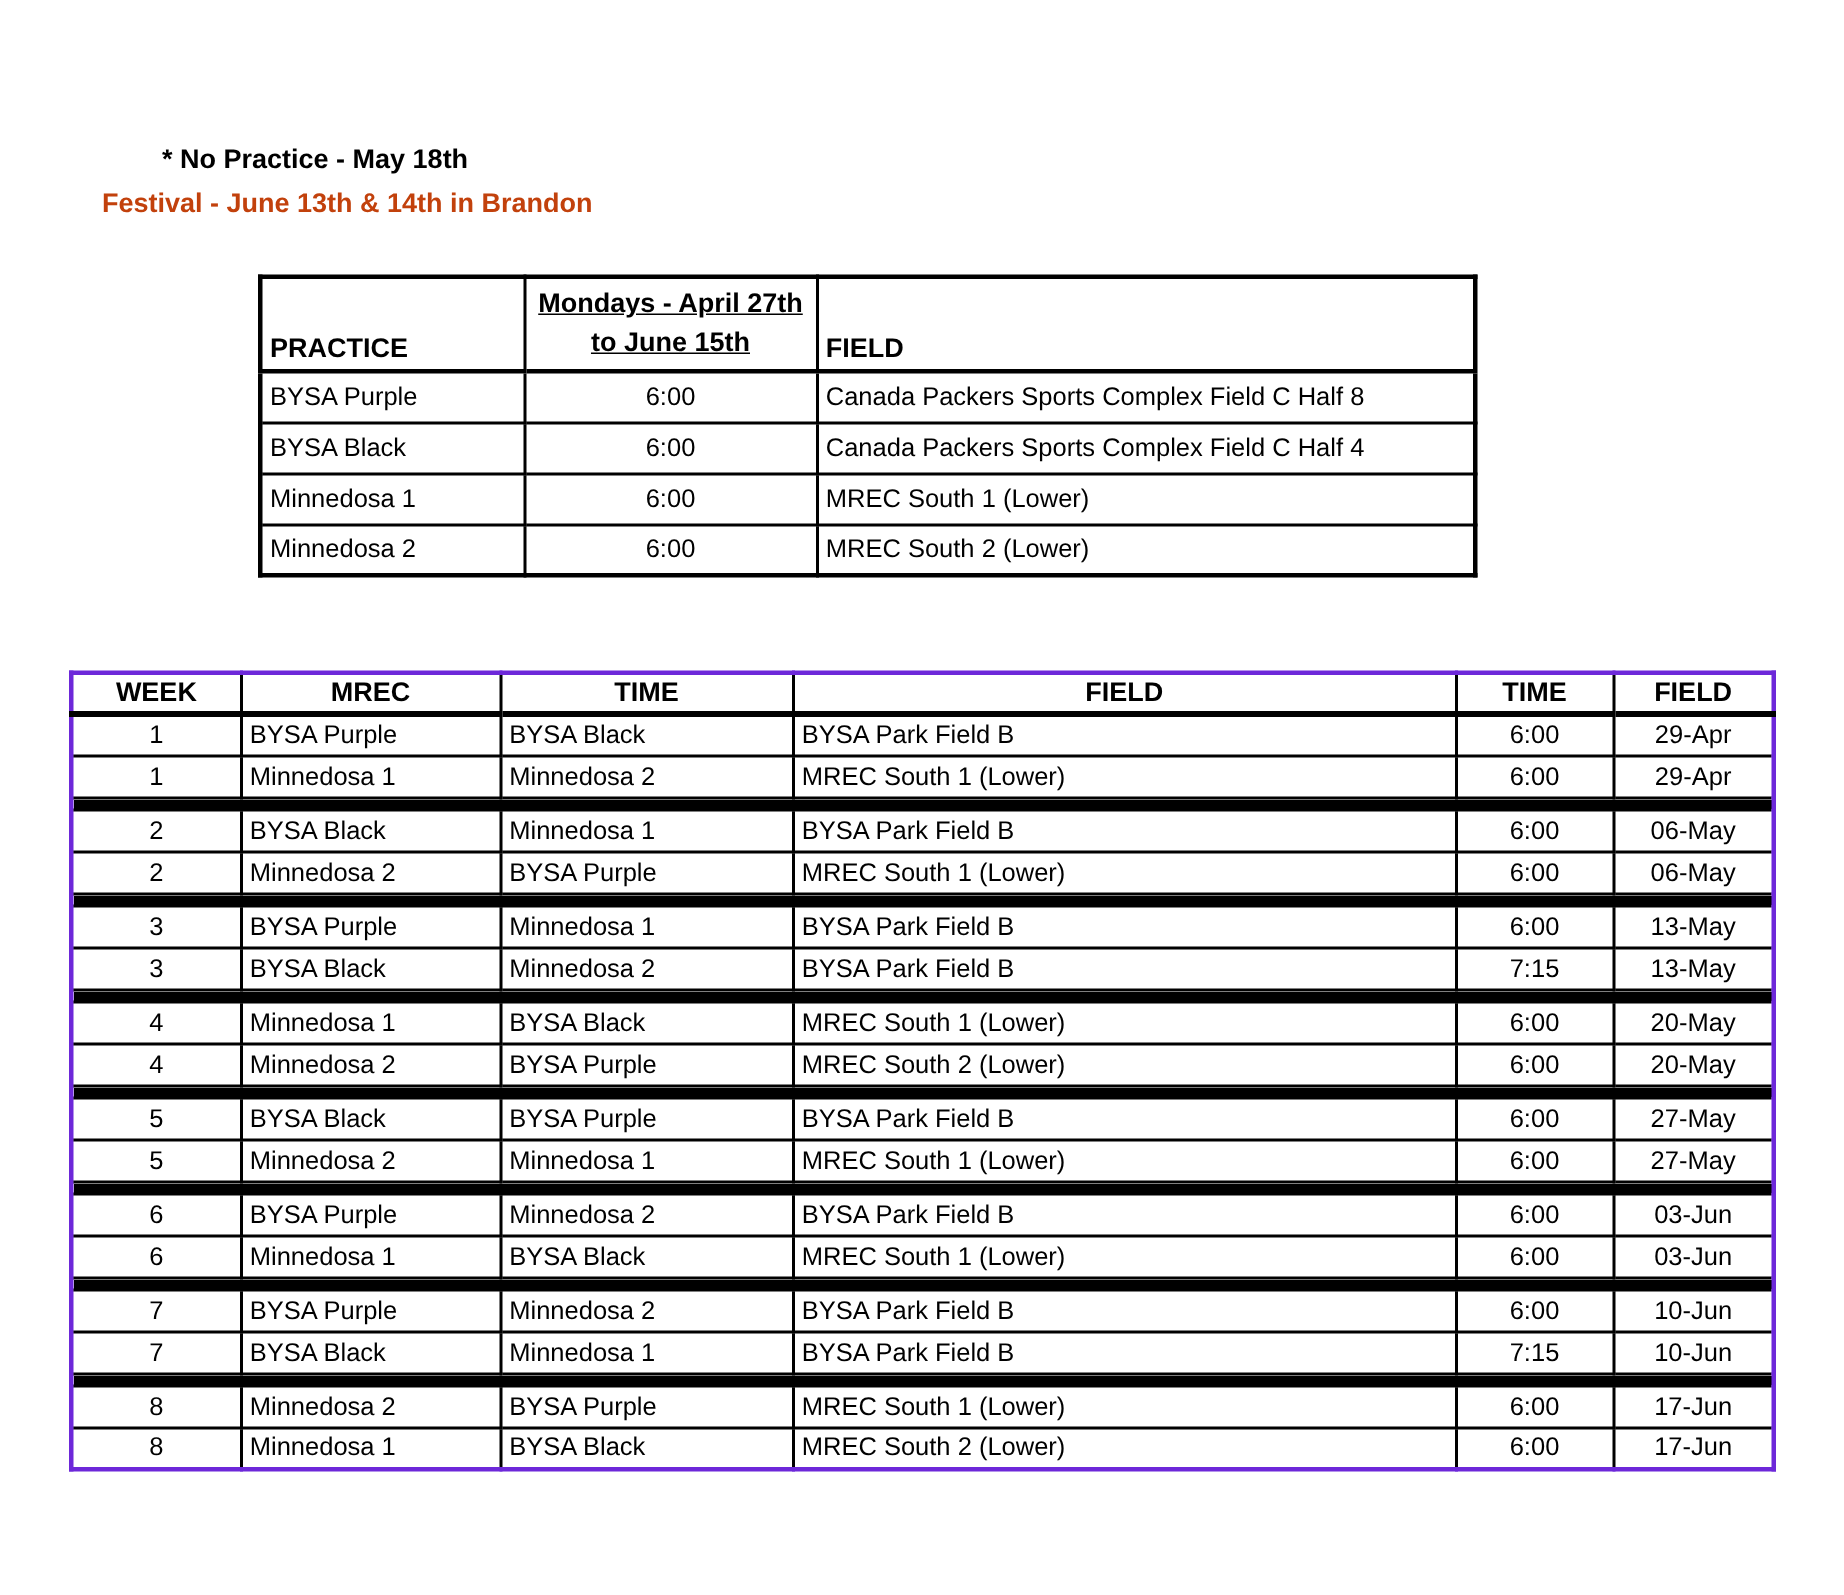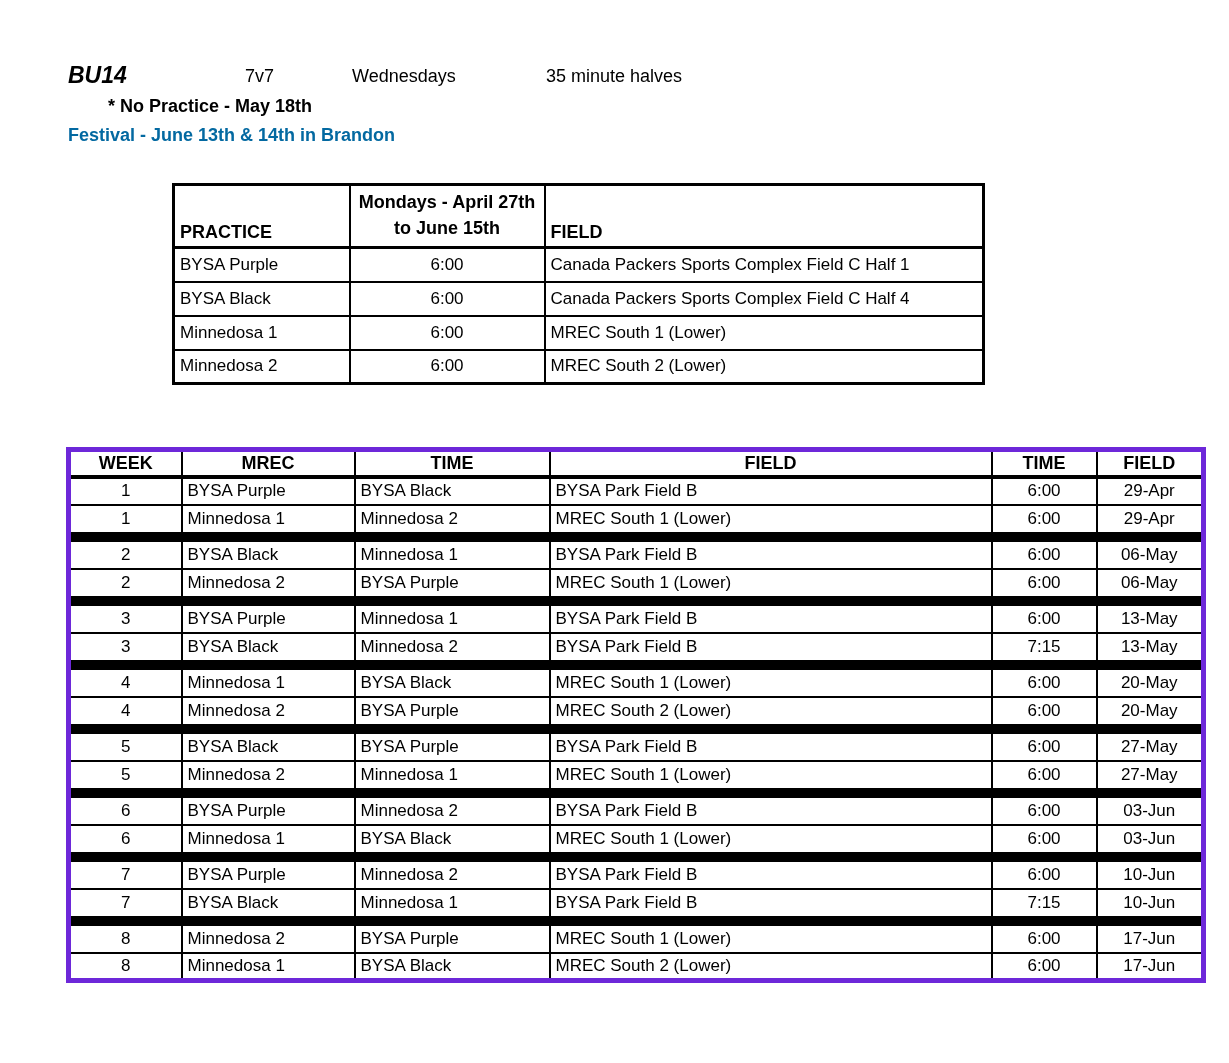--- a/index.html
+++ b/index.html
@@ -43,12 +43,6 @@
 
 <div class="page">
 
-  <div class="hline1">
-    <span class="bu14">BU14</span>
-    <span class="hitem i1">7v7</span>
-    <span class="hitem i2">Wednesdays</span>
-    <span class="hitem i3">35 minute halves</span>
-  </div>
   <div class="note1">* No Practice - May 18th</div>
   <div class="note2" style="color: #0369a1;">Festival - June 13th &amp; 14th in Brandon</div>
 

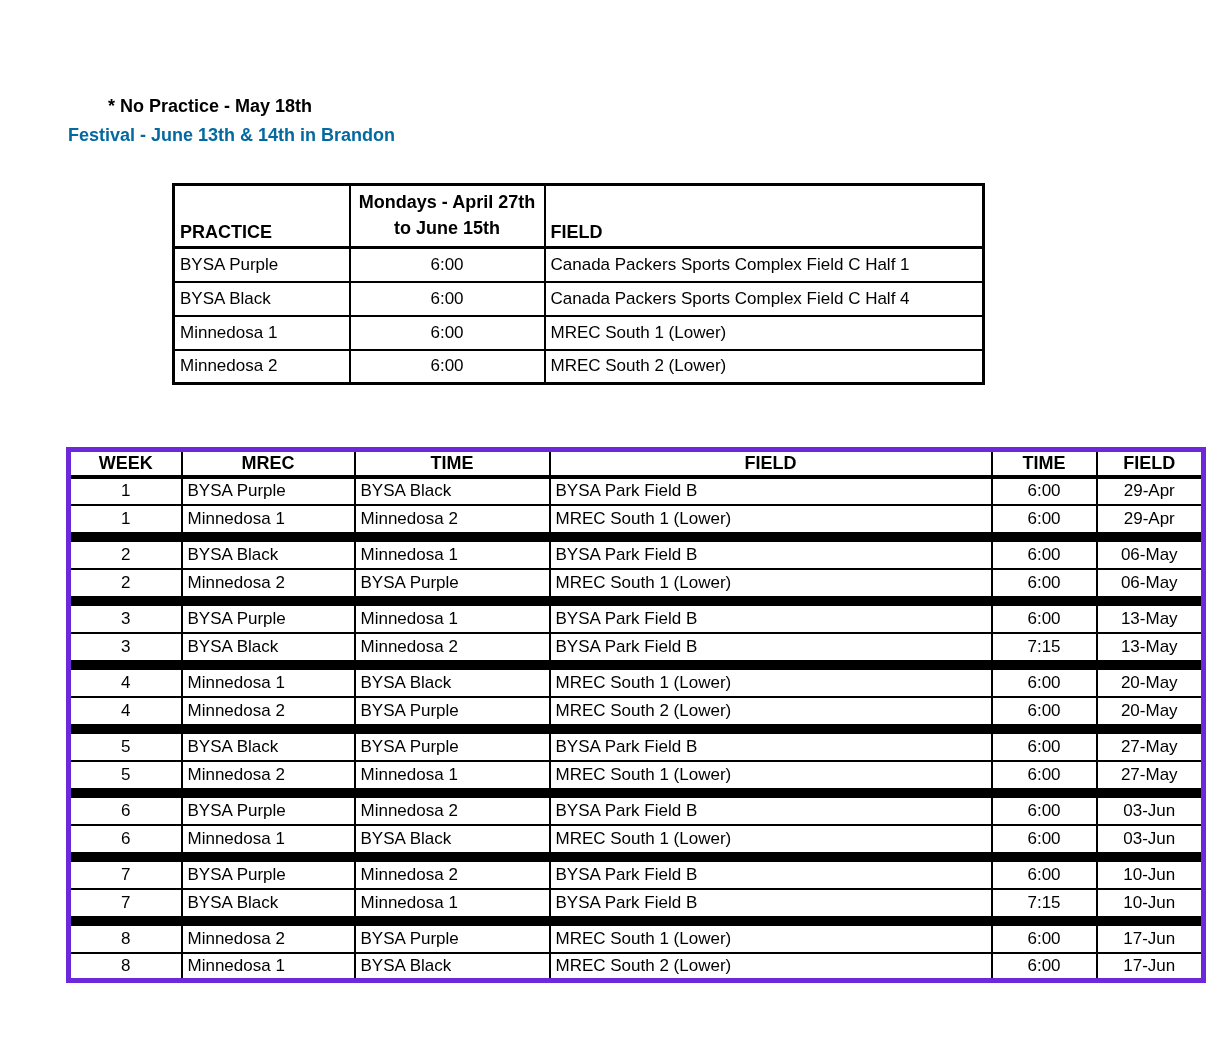--- a/index.html
+++ b/index.html
@@ -44,7 +44,7 @@
 <div class="page">
 
   <div class="note1">* No Practice - May 18th</div>
-  <div class="note2" style="color: #0369a1;">Festival - June 13th &amp; 14th in Brandon</div>
+  <div class="note2" style="color: #c2410c;">Festival - June 13th &amp; 14th in Brandon</div>
 
   <table class="practice">
     <colgroup>

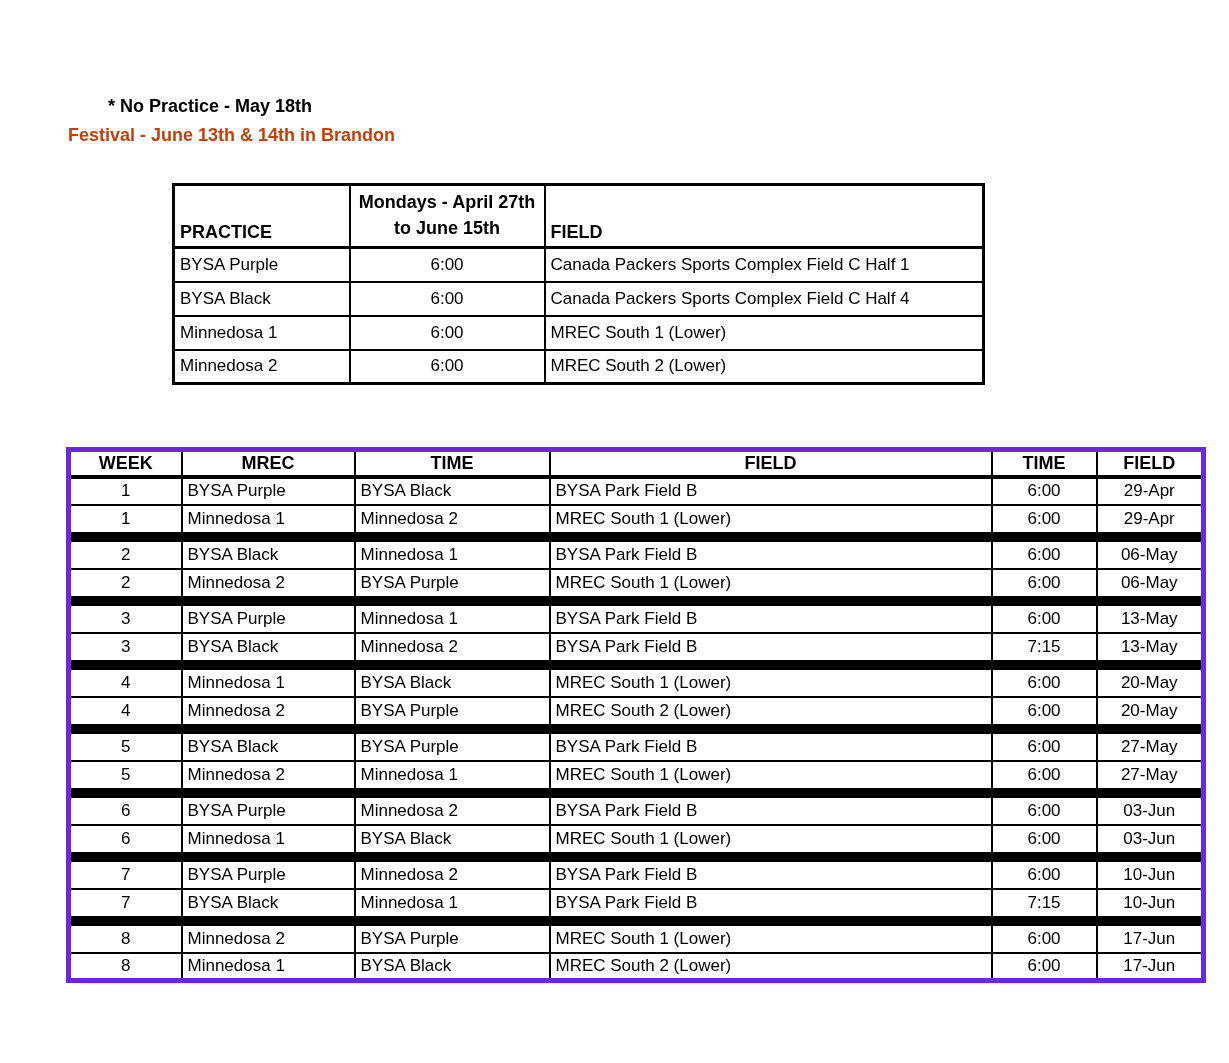--- a/index.html
+++ b/index.html
@@ -24,7 +24,7 @@
   
   .practice { left:172px; top:183px; border:3px solid #000; }
   .practice th { border:2px solid #000; border-bottom:3px solid #000; height:62px; font-size:18px; font-weight:bold; vertical-align:bottom; padding:3px 5px; }
-  .practice th.ac { text-align:center; white-space:normal; line-height:1.45; padding-bottom:5px; }
+  .practice th.ac { text-align:center; white-space:normal; line-height:1.45; padding-bottom:5px;text-decoration:underline; }
   .practice th.al { text-align:left;margin-top:25px; }
   .practice td { border:2px solid #000; height:34px; font-size:17px; vertical-align:middle; }
   .practice td.p0, .practice td.p2 { text-align:left; padding-left:5px; }

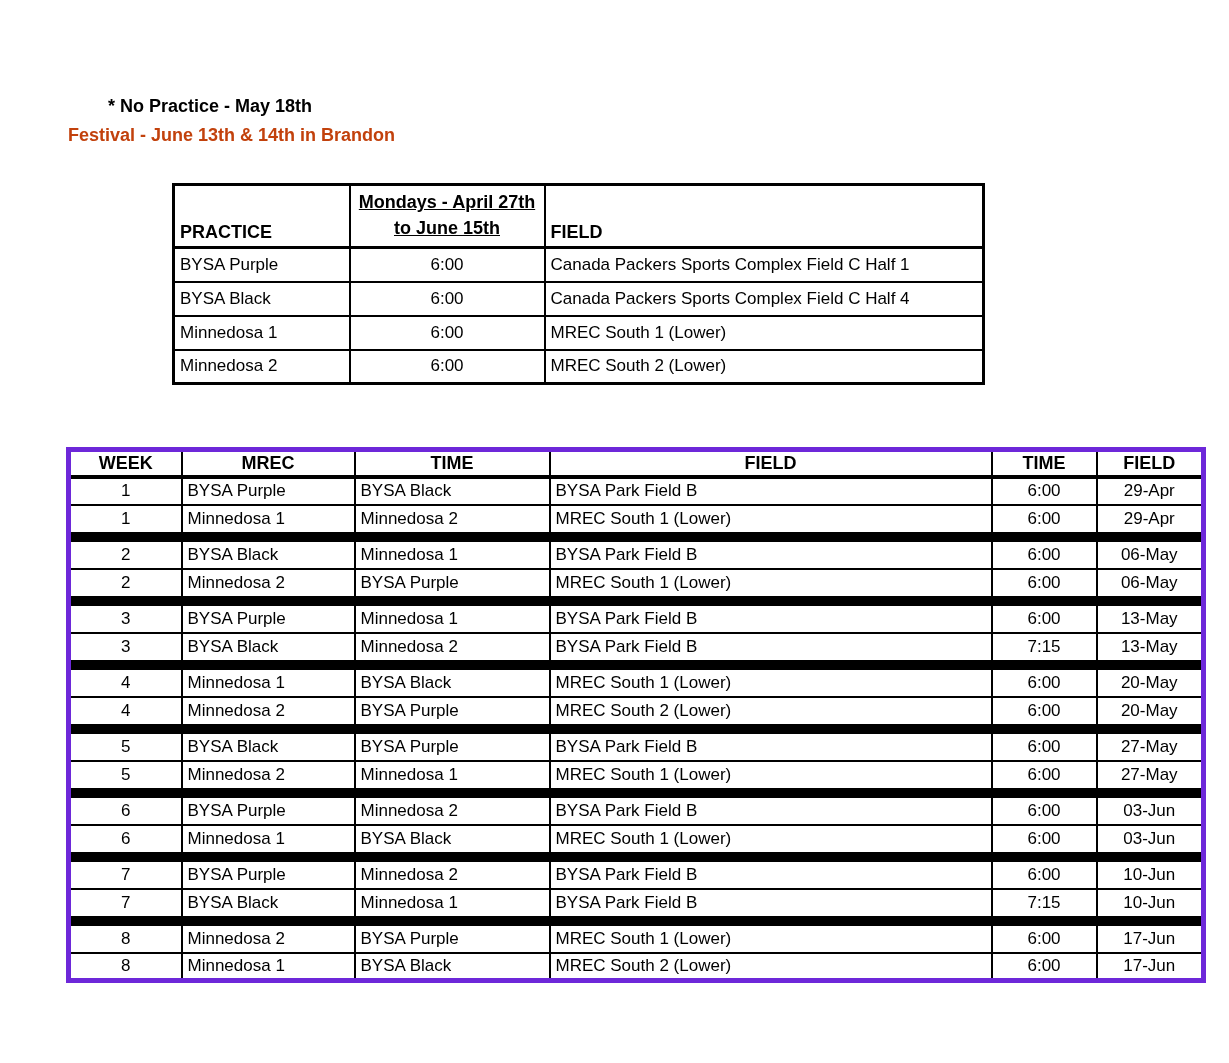--- a/index.html
+++ b/index.html
@@ -63,7 +63,7 @@
         <tr>
           <td class="p0">BYSA Purple</td>
           <td class="p1">6:00</td>
-          <td class="p2">Canada Packers Sports Complex Field C Half 1</td>
+          <td class="p2">Canada Packers Sports Complex Field C Half 8</td>
         </tr>
         <tr>
           <td class="p0">BYSA Black</td>

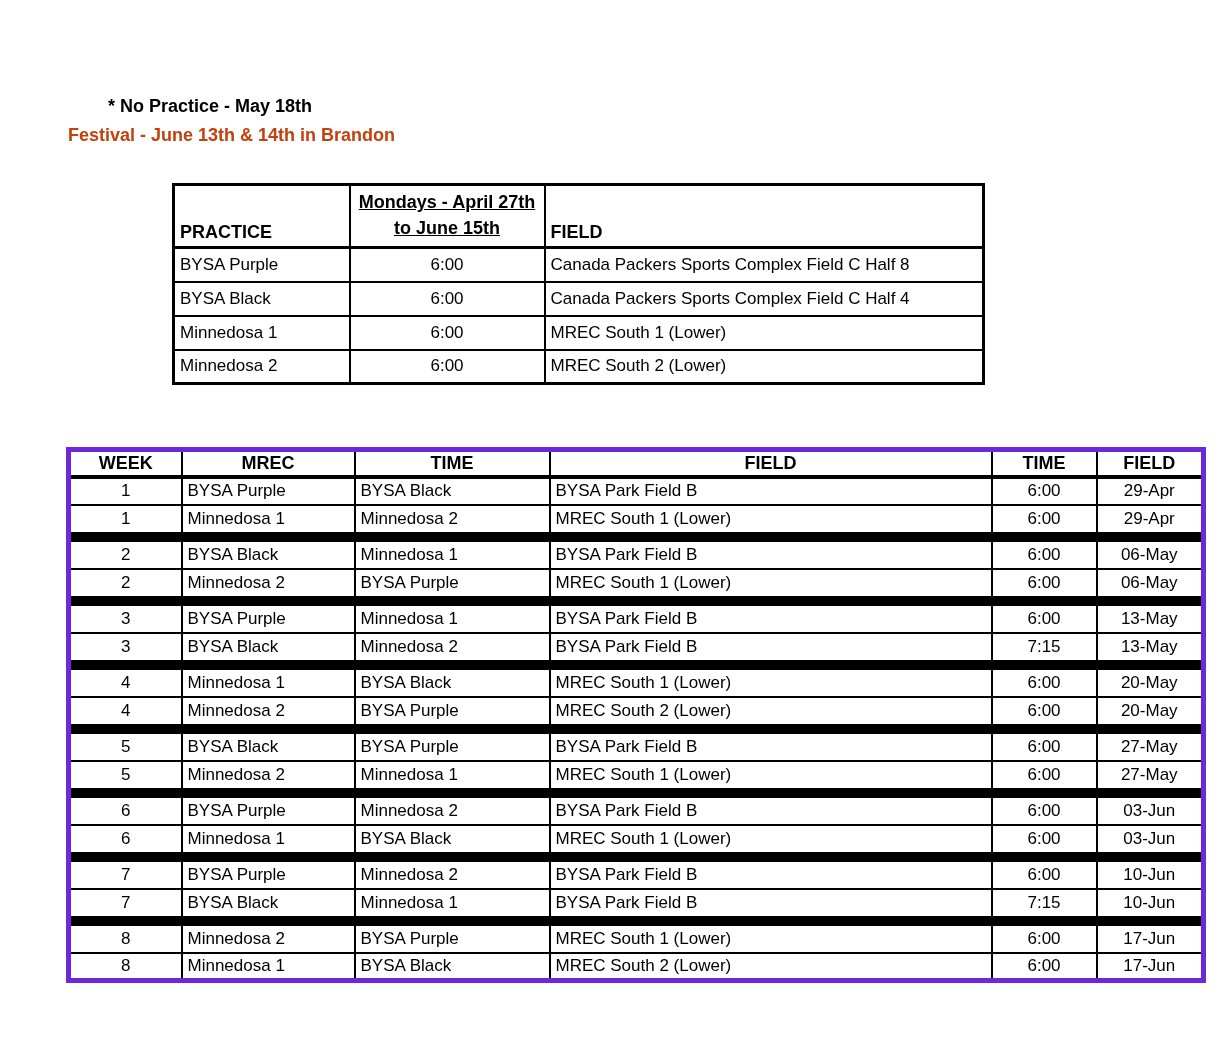--- a/index.html
+++ b/index.html
@@ -31,7 +31,7 @@
   .practice td.p1 { text-align:center; }
 
   
-  .schedule { left:66px; top:447px; border:5px solid #6d28d9; }
+  .schedule { left:46px; top:447px; border:3px solid #6d28d9; }
   .schedule th { border:2px solid #000; border-bottom:4px solid #000; height:27px; font-size:18px; font-weight:bold; text-align:center; vertical-align:middle; }
   .schedule td { border:2px solid #000; height:28px; font-size:17px; vertical-align:middle; }
   .schedule td.c0, .schedule td.c4, .schedule td.c5 { text-align:center; }

